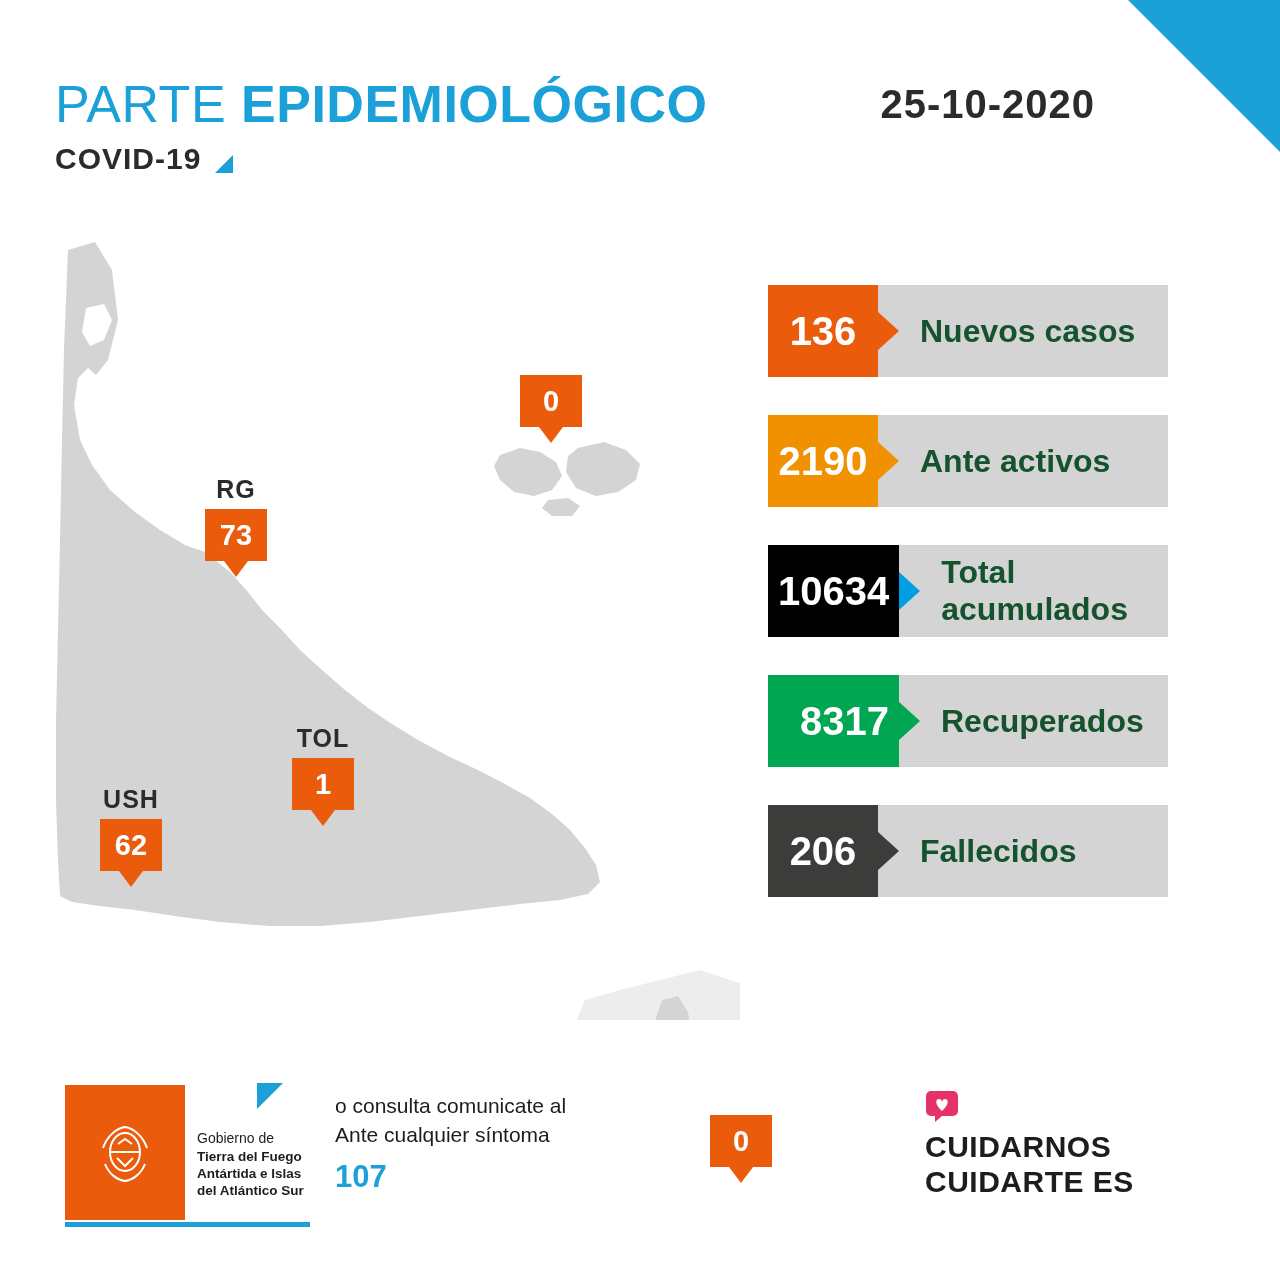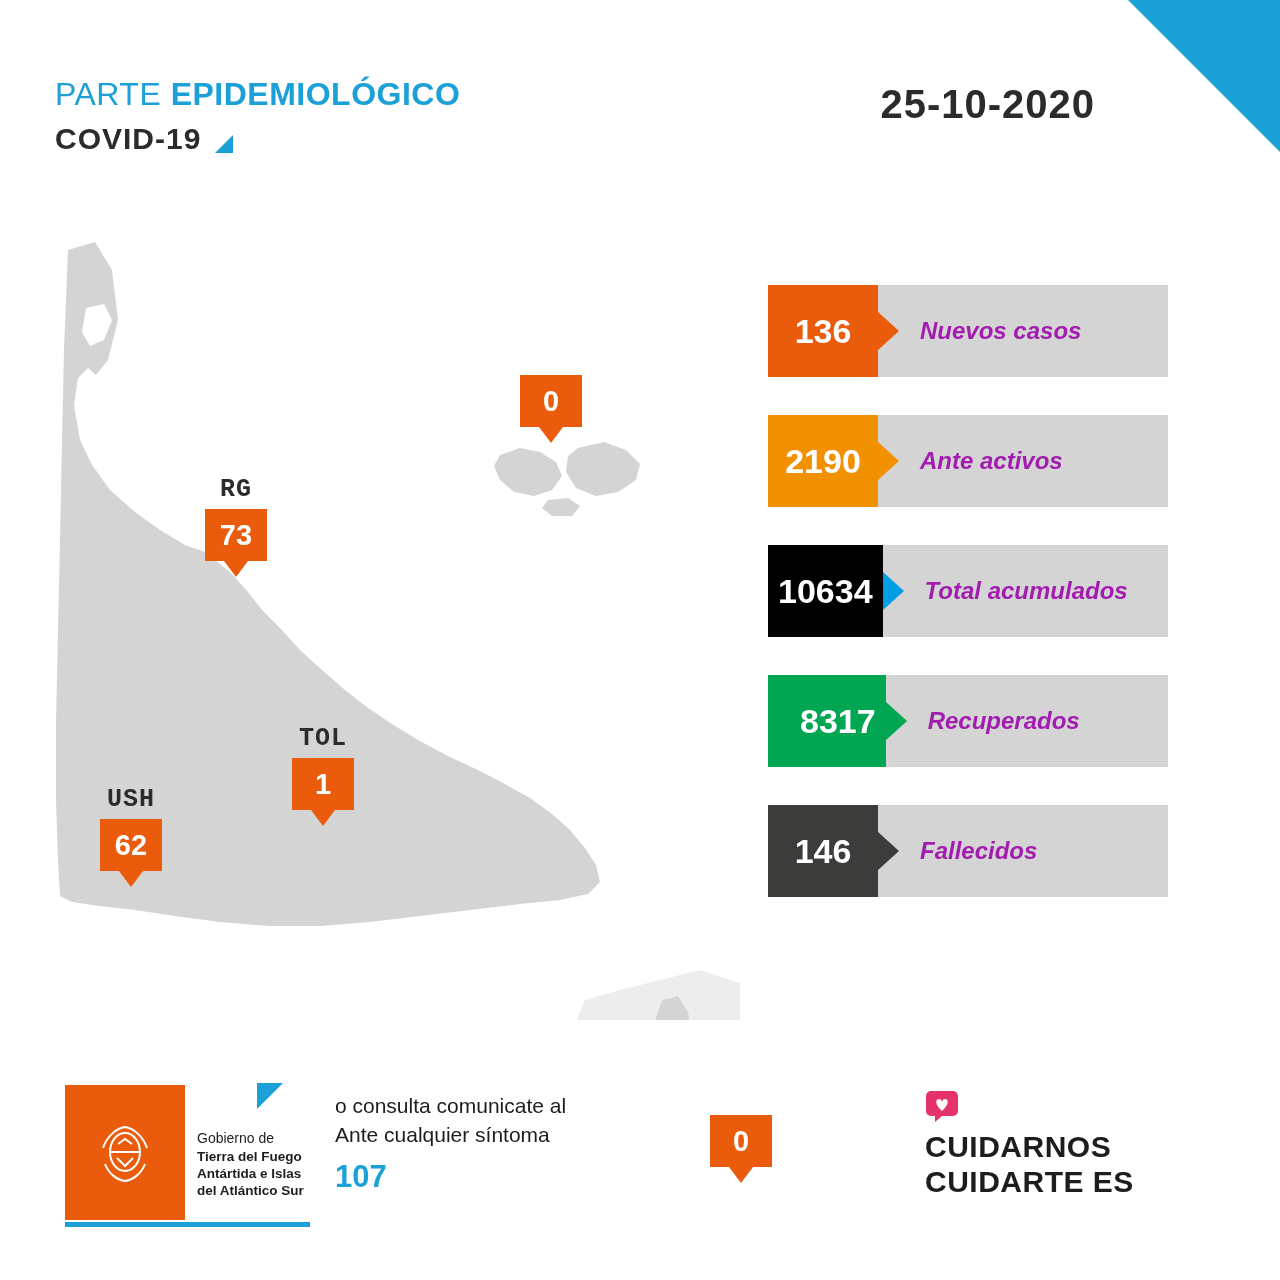--- a/index.html
+++ b/index.html
@@ -33,7 +33,7 @@
     top: 78px;
   }
   .title-line1 {
-    font-size: 32px;
+    font-size: 52px;
     letter-spacing: 0.5px;
     line-height: 1;
     white-space: nowrap;

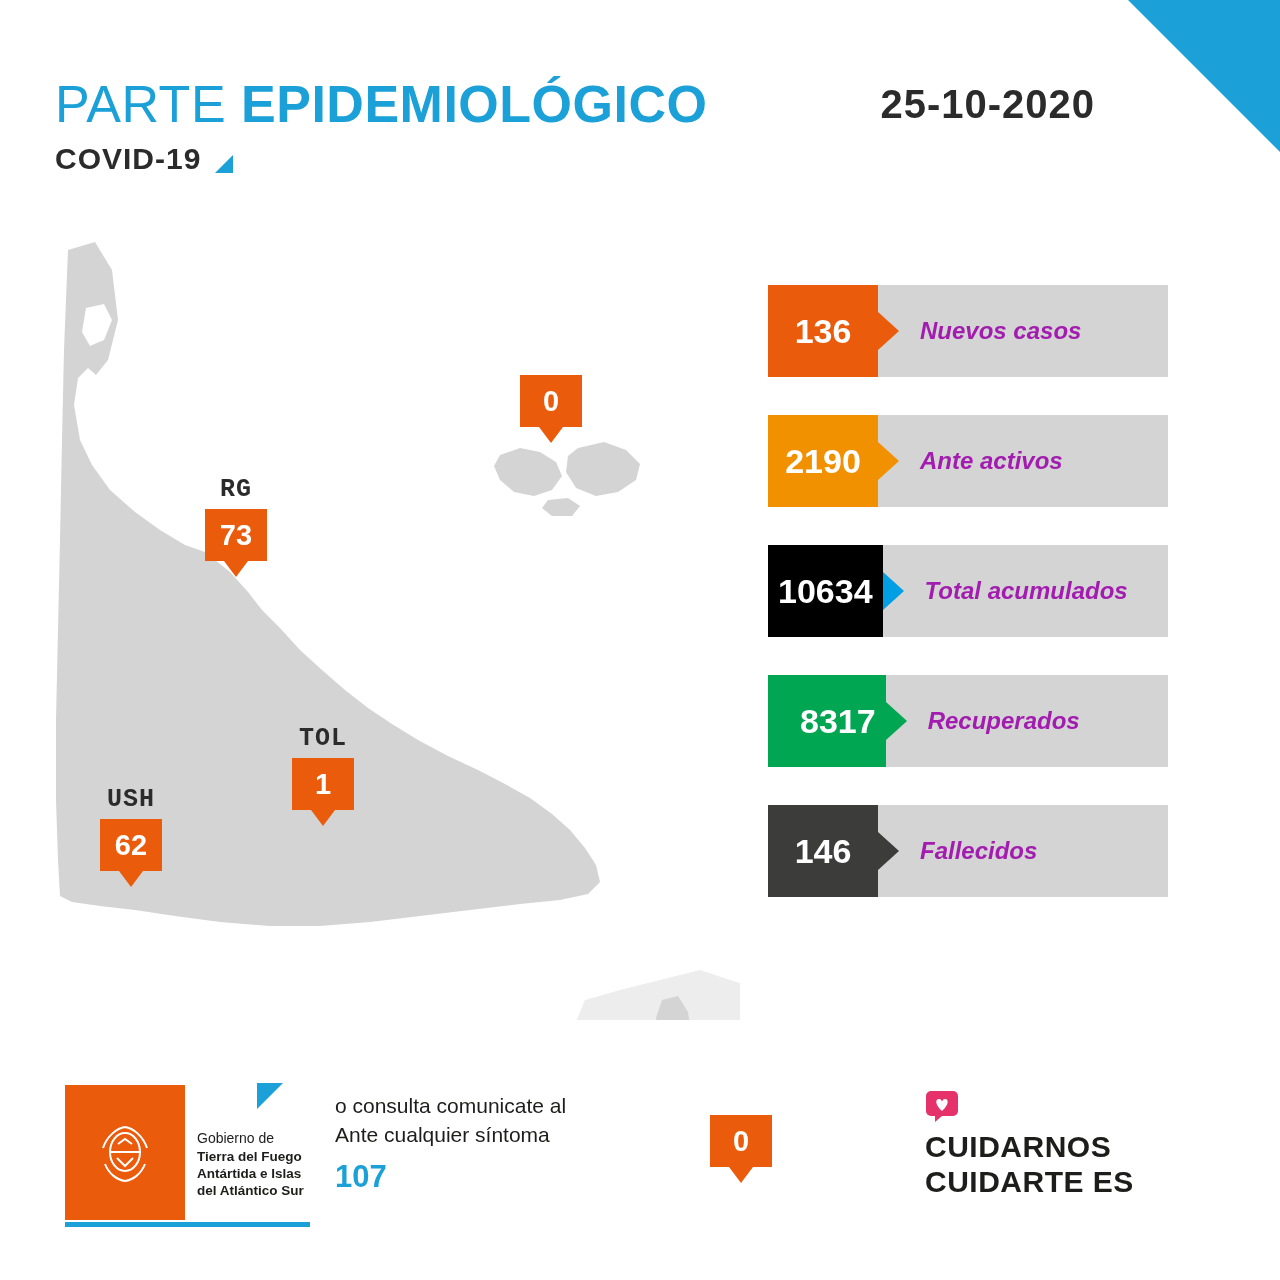--- a/index.html
+++ b/index.html
@@ -150,7 +150,7 @@
     position: relative;
     min-width: 110px;
     color: #ffffff;
-    font-size: 34px;
+    font-size: 40px;
     font-weight: bold;
     display: flex;
     align-items: center;

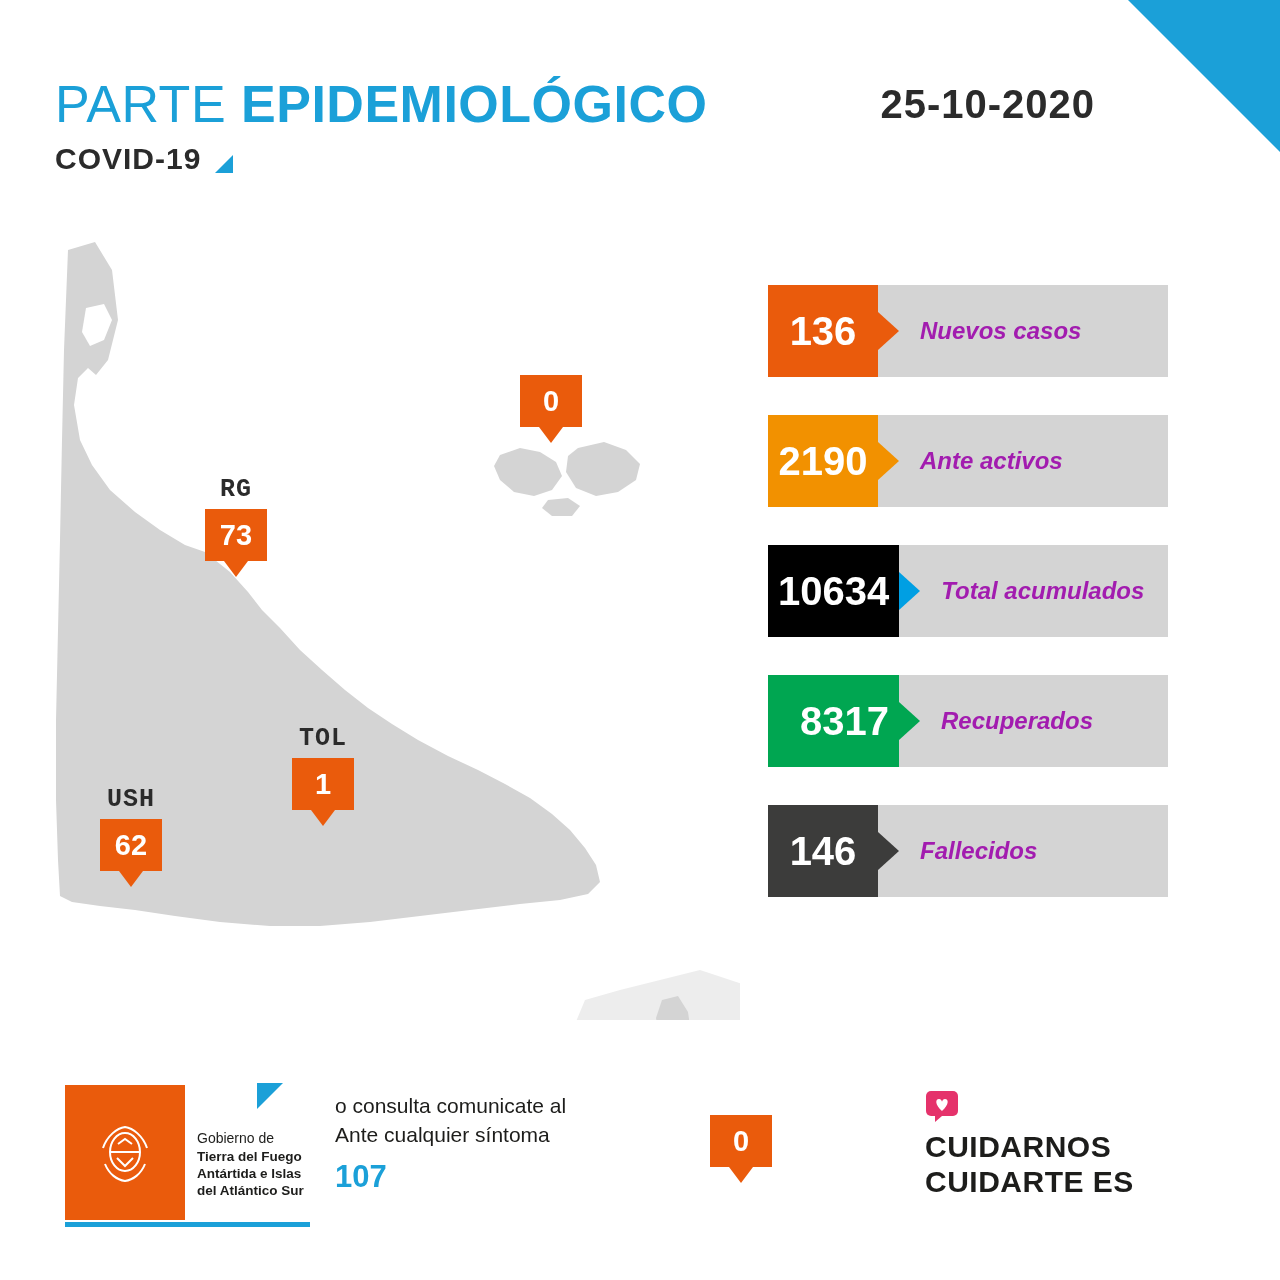--- a/index.html
+++ b/index.html
@@ -175,10 +175,9 @@
     display: flex;
     align-items: center;
     padding-left: 42px;
-    font-size: 24px;
-    font-weight: bold;
-    font-style: italic;
-    color: #a21caf;
+    font-size: 32px;
+    font-weight: bold;
+    color: #14532d;
   }
 
   

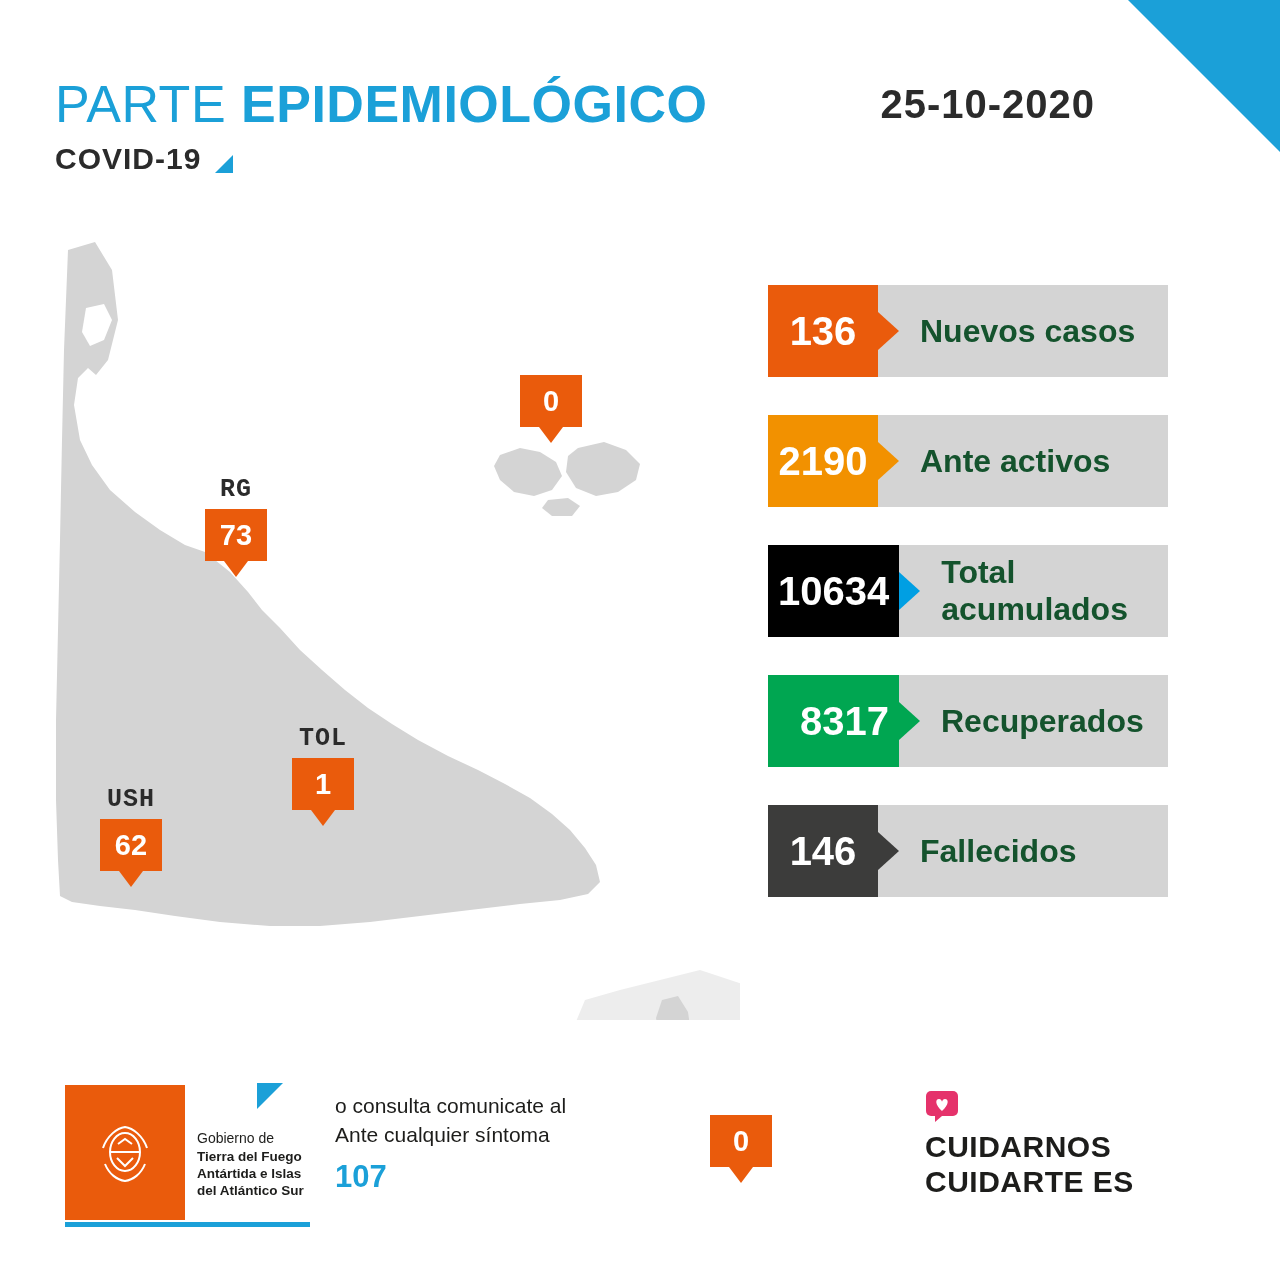--- a/index.html
+++ b/index.html
@@ -98,7 +98,6 @@
     color: #2b2b2b;
     letter-spacing: 1px;
     margin-bottom: 5px;
-    font-family: Liberation Mono, monospace;
   }
   .pin-box {
     position: relative;

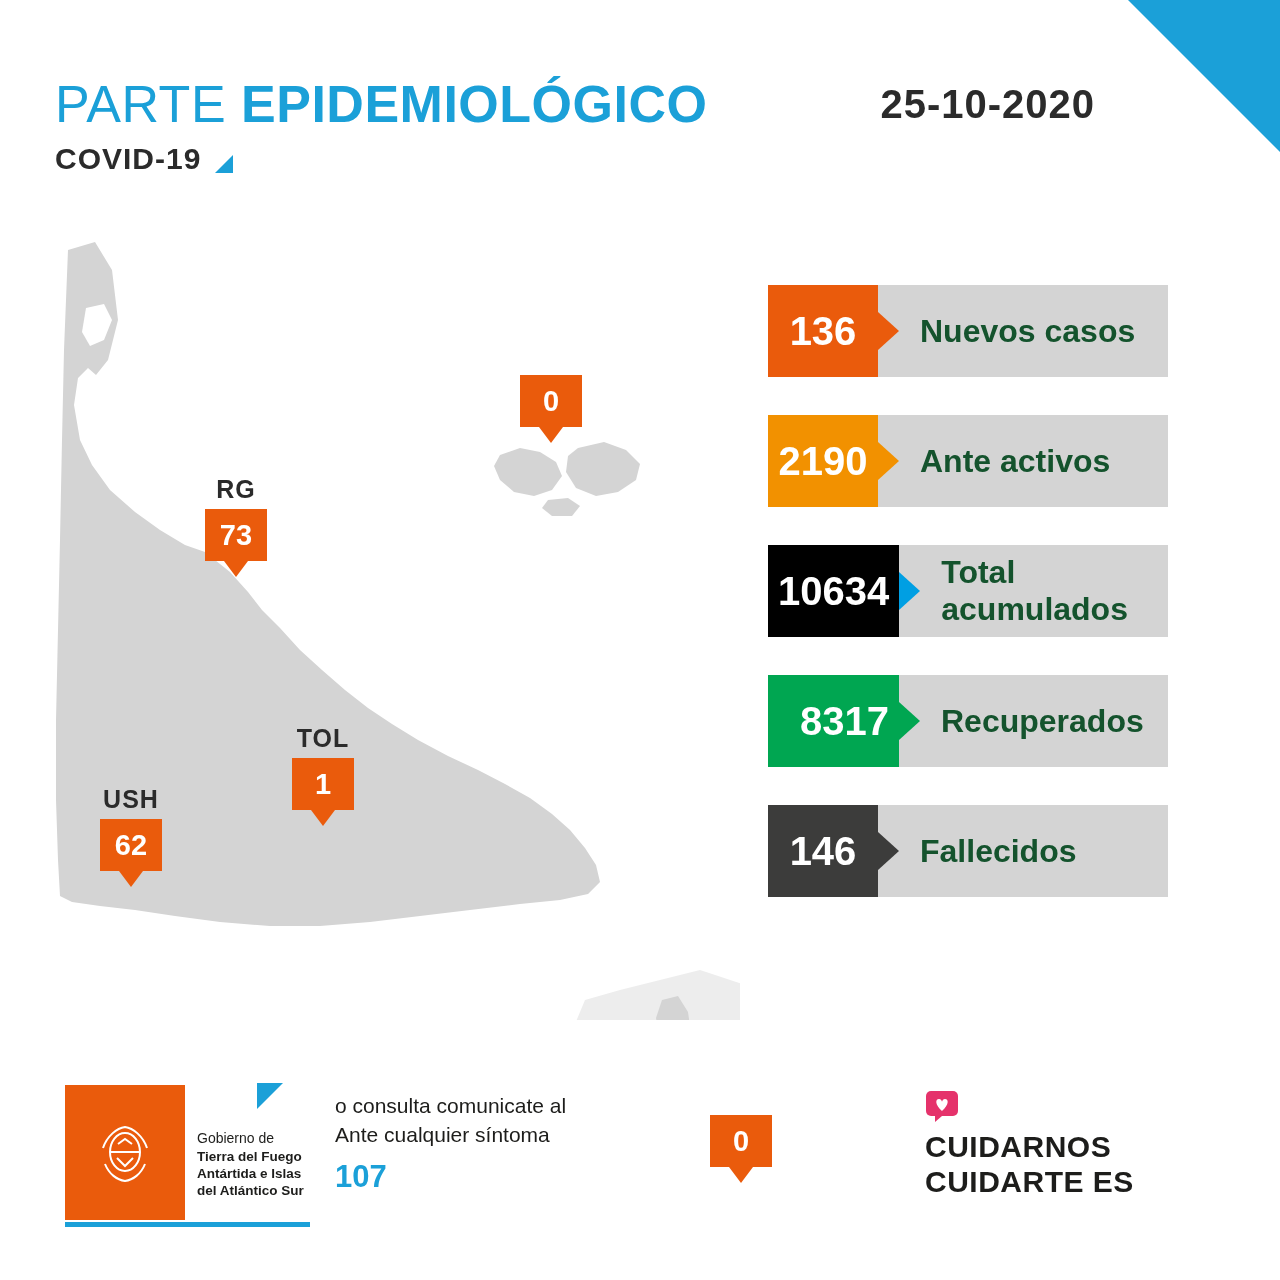--- a/index.html
+++ b/index.html
@@ -449,7 +449,7 @@
 
   <div class="stat-row">
     <div class="stat-value" style="background:#3c3c3b;color:#3c3c3b;">
-      <span style="color:#ffffff;">146</span>
+      <span style="color:#ffffff;">206</span>
     </div>
     <div class="stat-label">Fallecidos</div>
   </div>

